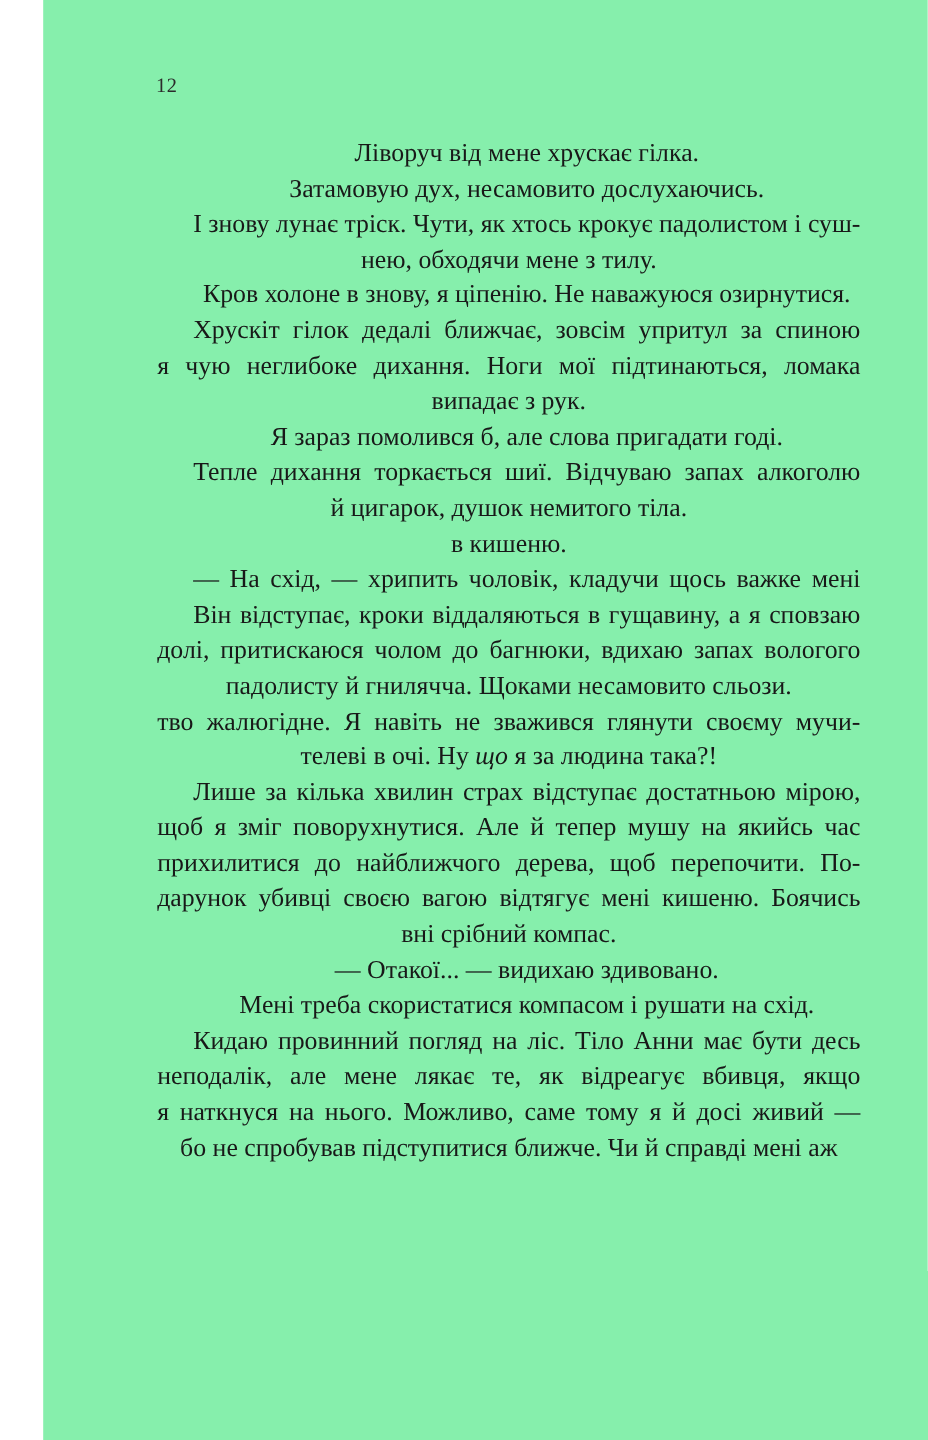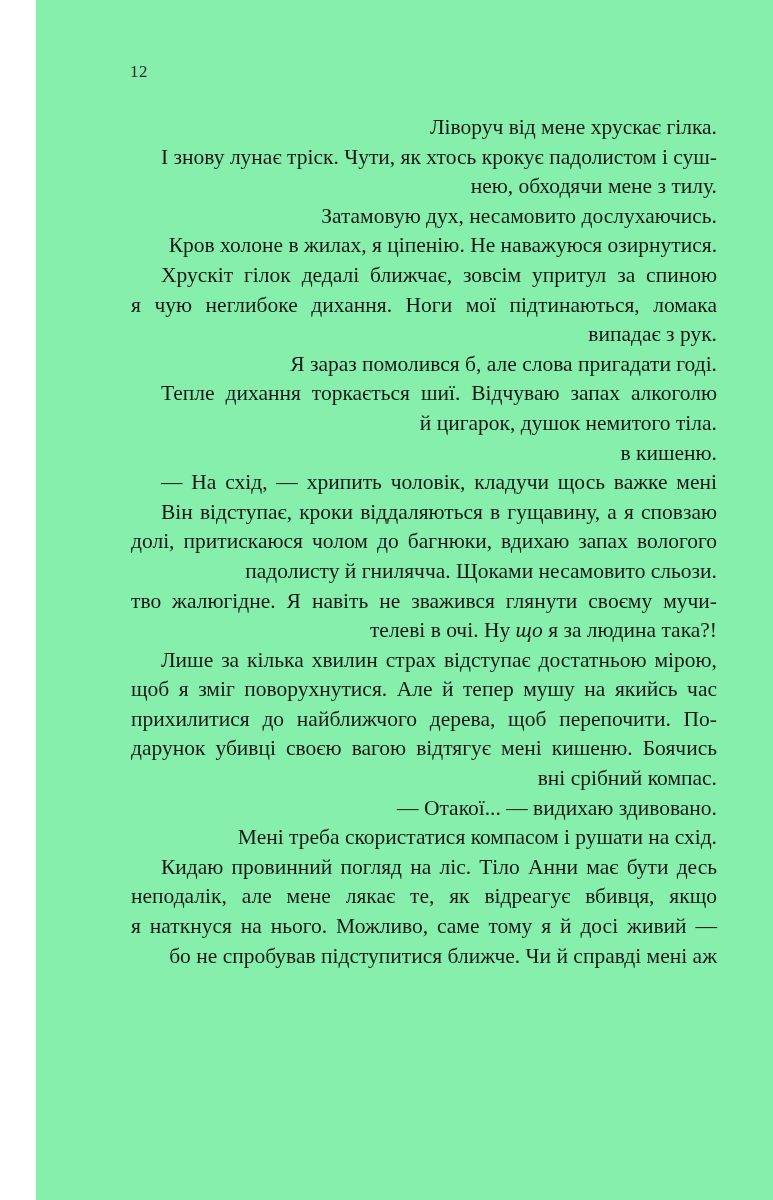--- a/index.html
+++ b/index.html
@@ -39,7 +39,7 @@
   }
   .line {
     white-space: normal;
-    text-align: right;
+    text-align: center;
   }
   .line.j {
     text-align: justify;

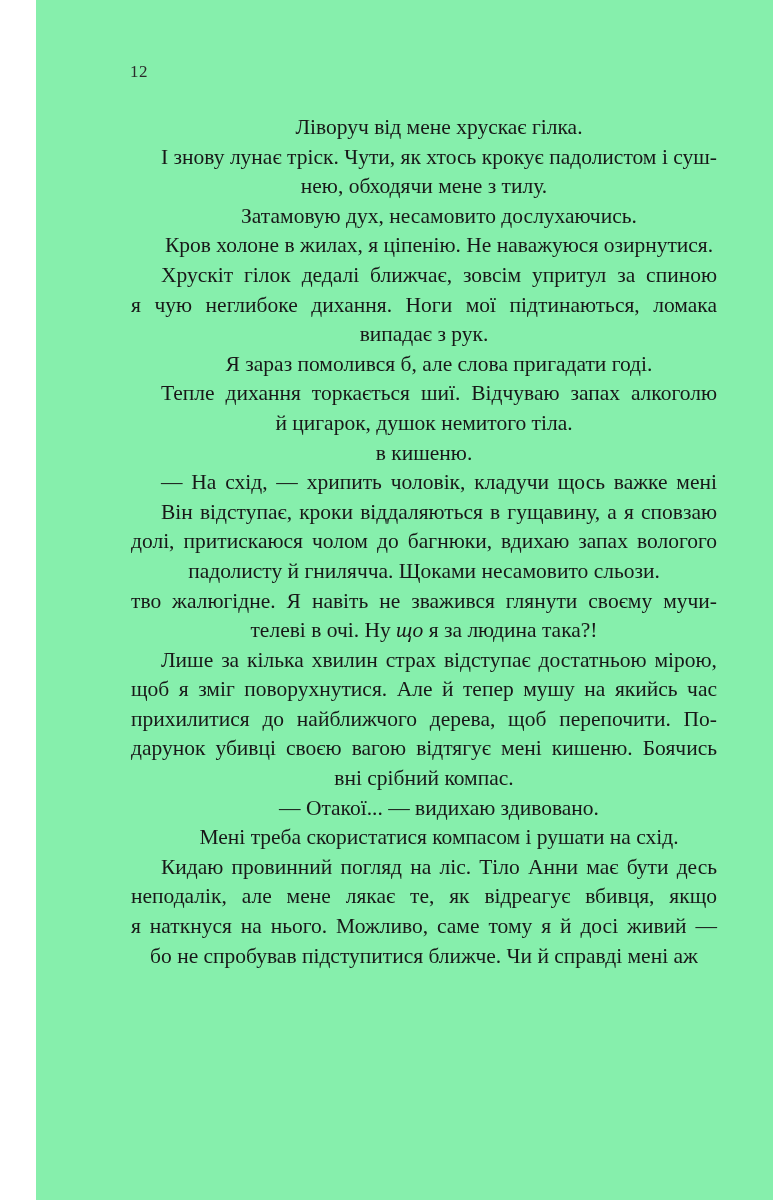--- a/index.html
+++ b/index.html
@@ -62,11 +62,11 @@
         <div class="line first">Ліворуч від мене хрускає гілка.</div>
       </div>
       <div class="paragraph">
+        <div class="line first">Затамовую дух, несамовито дослухаючись.</div>
+      </div>
+      <div class="paragraph">
         <div class="line first j">І знову лунає тріск. Чути, як хтось крокує падолистом і суш-</div>
         <div class="line">нею, обходячи мене з тилу.</div>
-      </div>
-      <div class="paragraph">
-        <div class="line first">Затамовую дух, несамовито дослухаючись.</div>
       </div>
       <div class="paragraph">
         <div class="line first">Кров холоне в жилах, я ціпенію. Не наважуюся озирнутися.</div>

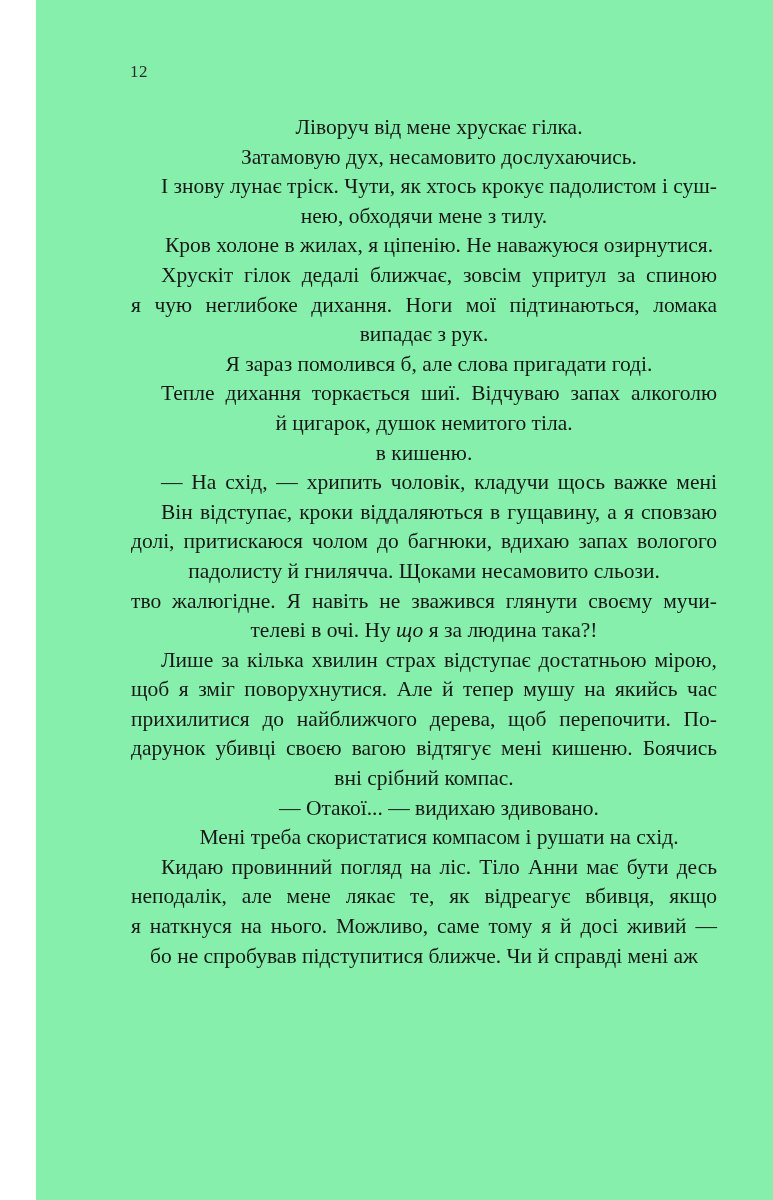--- a/index.html
+++ b/index.html
@@ -69,7 +69,7 @@
         <div class="line">нею, обходячи мене з тилу.</div>
       </div>
       <div class="paragraph">
-        <div class="line first">Кров холоне в жилах, я ціпенію. Не наважуюся озирнутися.</div>
+        <div class="line first">Кров холоне в знову, я ціпенію. Не наважуюся озирнутися.</div>
       </div>
       <div class="paragraph">
         <div class="line first j">Хрускіт гілок дедалі ближчає, зовсім упритул за спиною</div>

